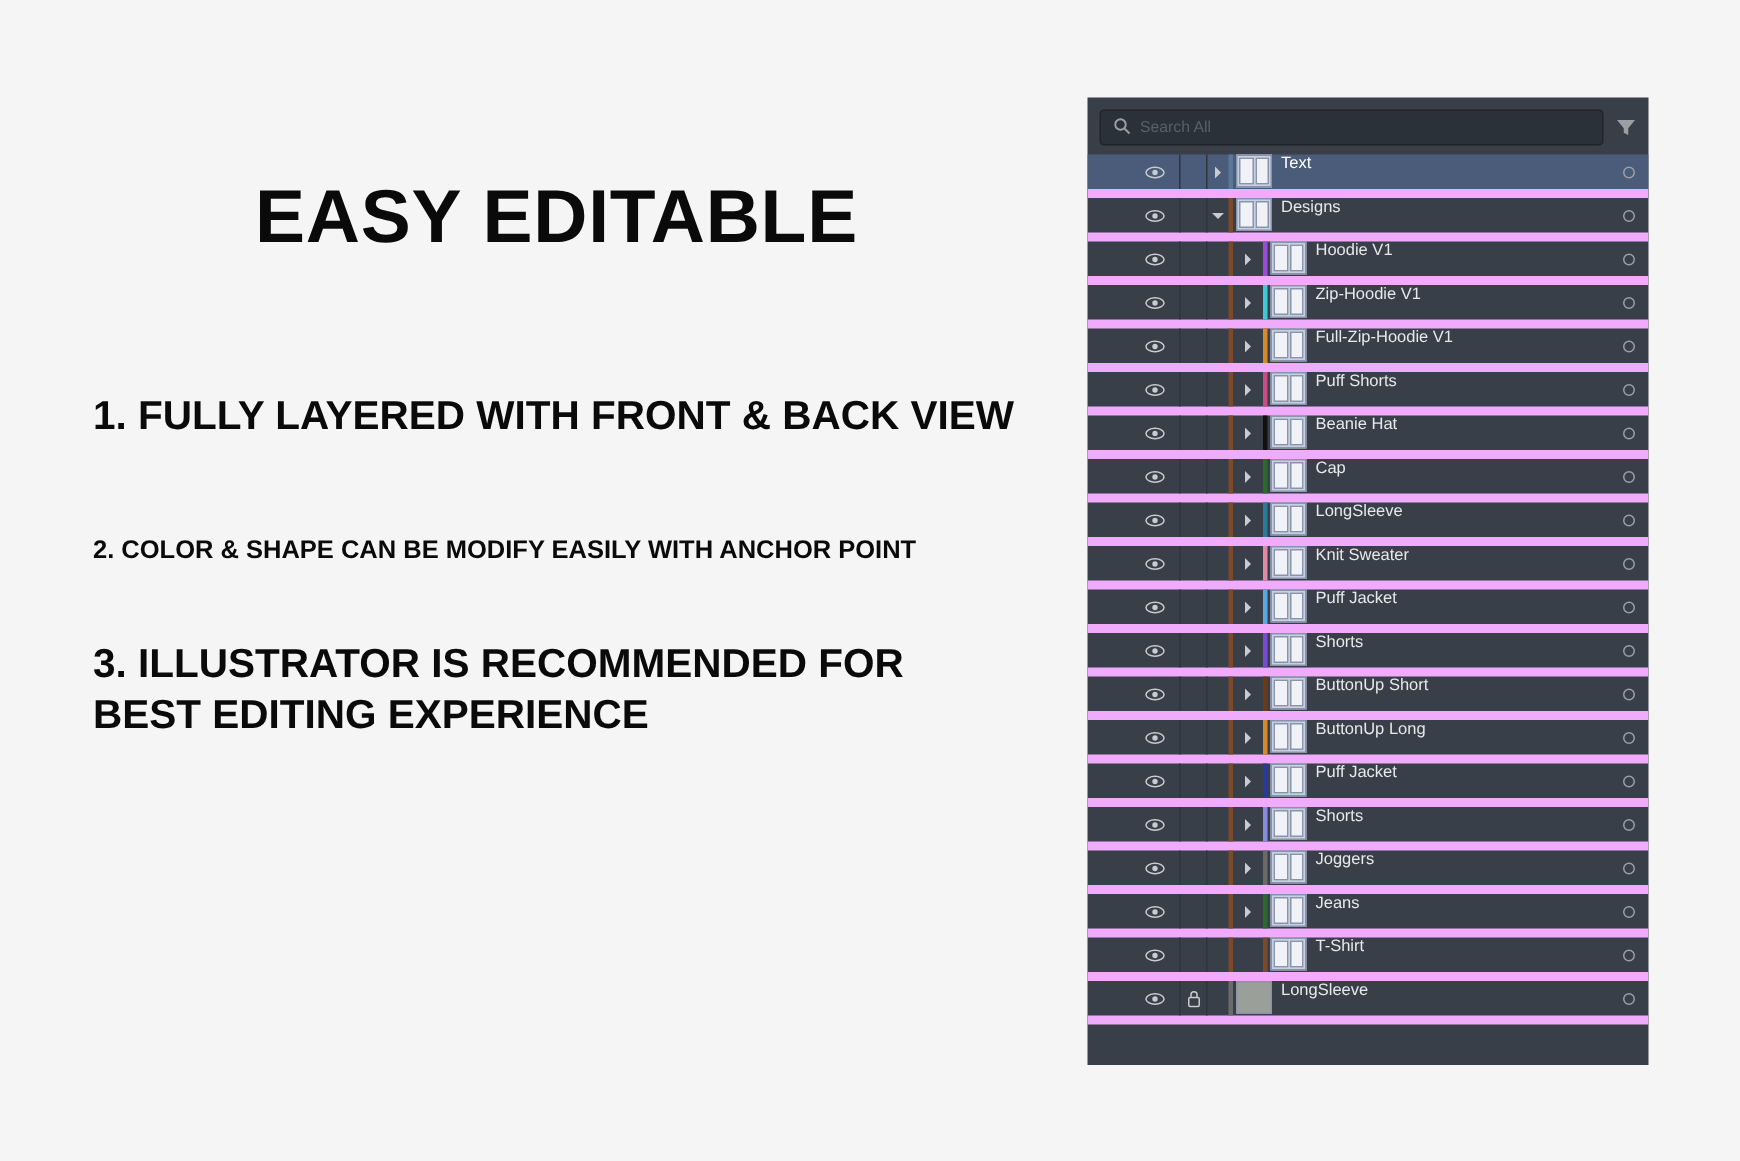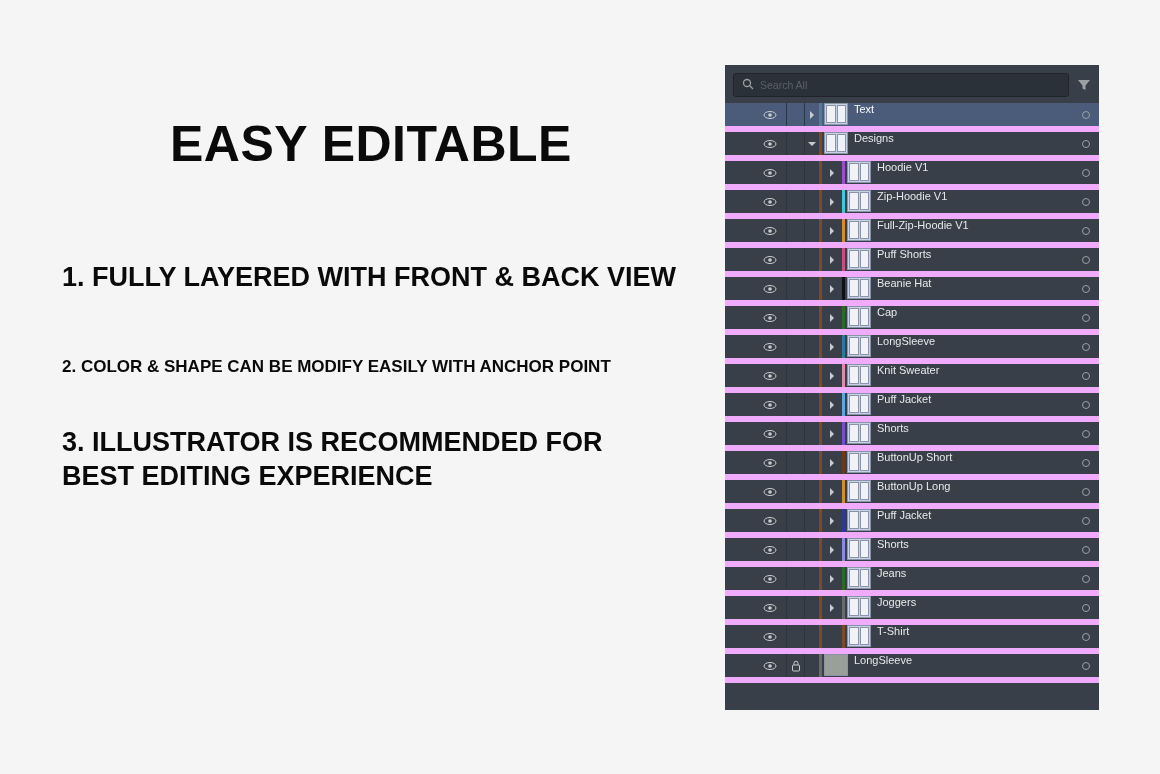--- a/index.html
+++ b/index.html
@@ -698,6 +698,34 @@
             <path d="M2 0 L6 4 L2 8 Z" fill="#c8ccd0"></path>
           </svg>
         </div>
+        <div class="color-bar" style="background: rgb(106, 106, 106);"></div>
+        <div class="thumb">
+          <div class="thumb-inner">
+            <div class="mini"></div>
+            <div class="mini"></div>
+          </div>
+        </div>
+        <span class="layer-name">Joggers</span>
+        <div class="target-col">
+          <span class="target-circle"></span>
+        </div>
+      </div>
+      <div class="layer-row">
+        <div class="vis-col">
+          <span class="eye-icon">
+            <svg width="14" height="14" viewBox="0 0 14 14">
+              <ellipse cx="7" cy="7" rx="6" ry="3.5" fill="none" stroke="#c8ccd0" stroke-width="1"></ellipse>
+              <circle cx="7" cy="7" r="1.8" fill="#c8ccd0"></circle>
+            </svg>
+          </span>
+        </div>
+        <div class="lock-col"></div>
+        <div class="color-bar" style="background: rgb(122, 74, 42); margin-left: 14px;"></div>
+        <div class="twisty" style="width: 20px;">
+          <svg width="8" height="8" viewBox="0 0 8 8">
+            <path d="M2 0 L6 4 L2 8 Z" fill="#c8ccd0"></path>
+          </svg>
+        </div>
         <div class="color-bar" style="background: rgb(42, 106, 42);"></div>
         <div class="thumb">
           <div class="thumb-inner">
@@ -706,34 +734,6 @@
           </div>
         </div>
         <span class="layer-name">Jeans</span>
-        <div class="target-col">
-          <span class="target-circle"></span>
-        </div>
-      </div>
-      <div class="layer-row">
-        <div class="vis-col">
-          <span class="eye-icon">
-            <svg width="14" height="14" viewBox="0 0 14 14">
-              <ellipse cx="7" cy="7" rx="6" ry="3.5" fill="none" stroke="#c8ccd0" stroke-width="1"></ellipse>
-              <circle cx="7" cy="7" r="1.8" fill="#c8ccd0"></circle>
-            </svg>
-          </span>
-        </div>
-        <div class="lock-col"></div>
-        <div class="color-bar" style="background: rgb(122, 74, 42); margin-left: 14px;"></div>
-        <div class="twisty" style="width: 20px;">
-          <svg width="8" height="8" viewBox="0 0 8 8">
-            <path d="M2 0 L6 4 L2 8 Z" fill="#c8ccd0"></path>
-          </svg>
-        </div>
-        <div class="color-bar" style="background: rgb(106, 106, 106);"></div>
-        <div class="thumb">
-          <div class="thumb-inner">
-            <div class="mini"></div>
-            <div class="mini"></div>
-          </div>
-        </div>
-        <span class="layer-name">Joggers</span>
         <div class="target-col">
           <span class="target-circle"></span>
         </div>

